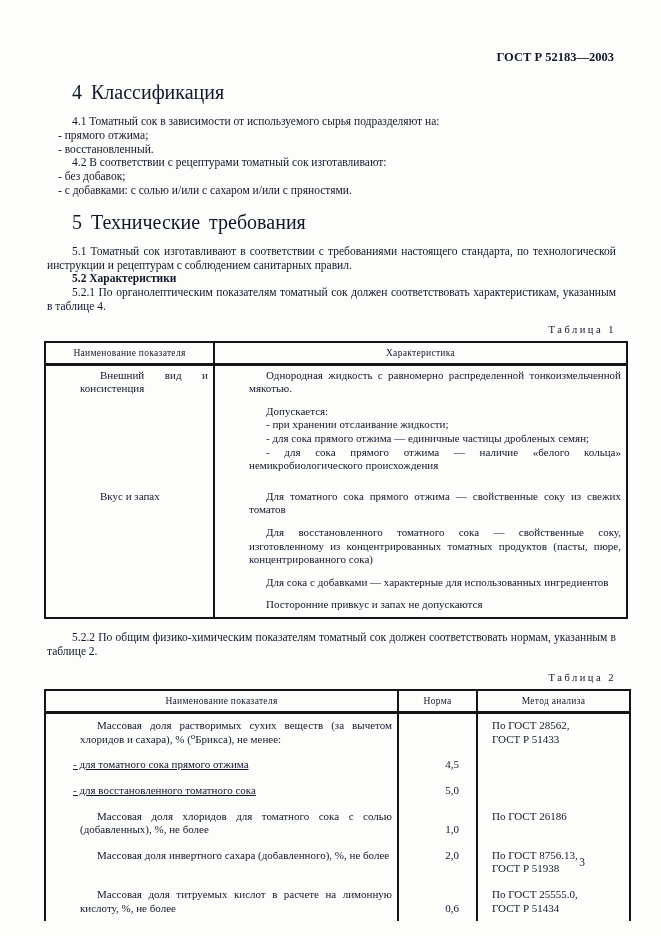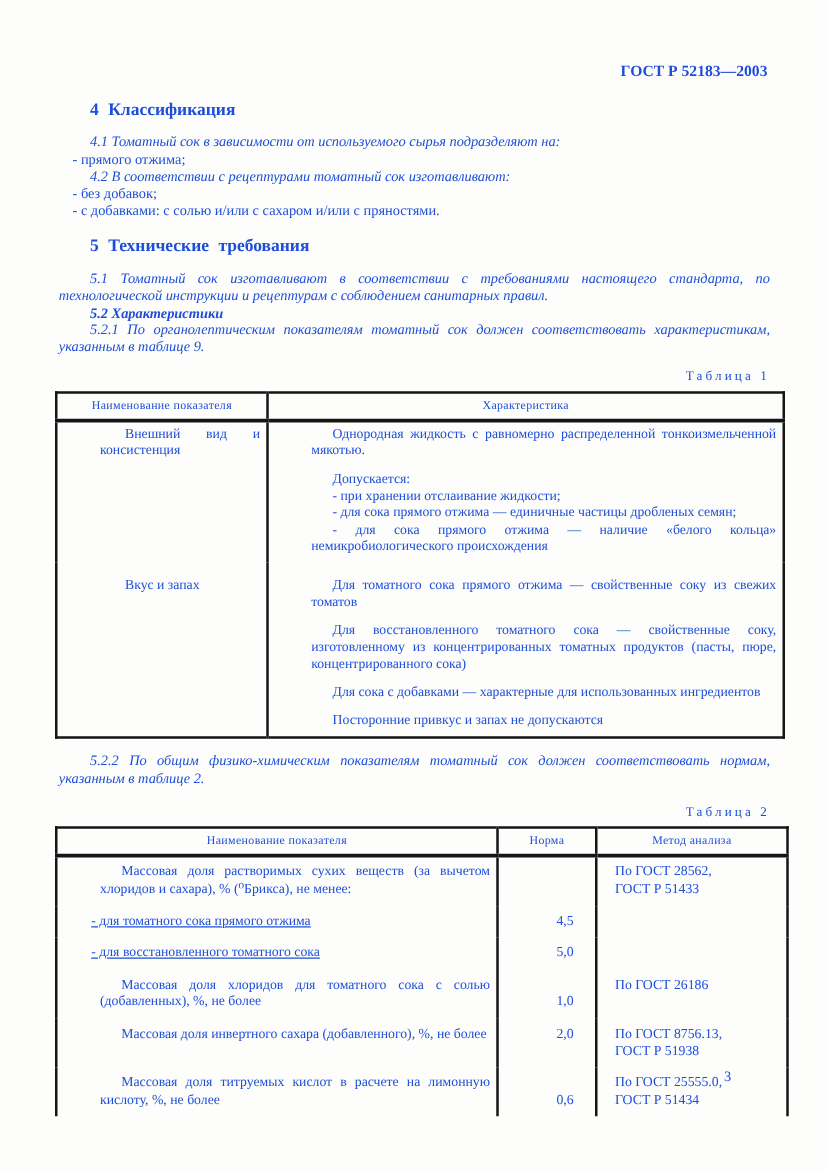--- a/index.html
+++ b/index.html
@@ -10,7 +10,7 @@
     box-sizing:border-box;
     padding:50px 45px 0 47px;
     font-family:"Liberation Serif","DejaVu Serif",serif;
-    color:#1d4ed8;
+    color:#0f172a;
     overflow:hidden;
   }
   .doc-header{text-align:right;font-weight:bold;font-size:12.5px;margin:0 2px 16px 0;}

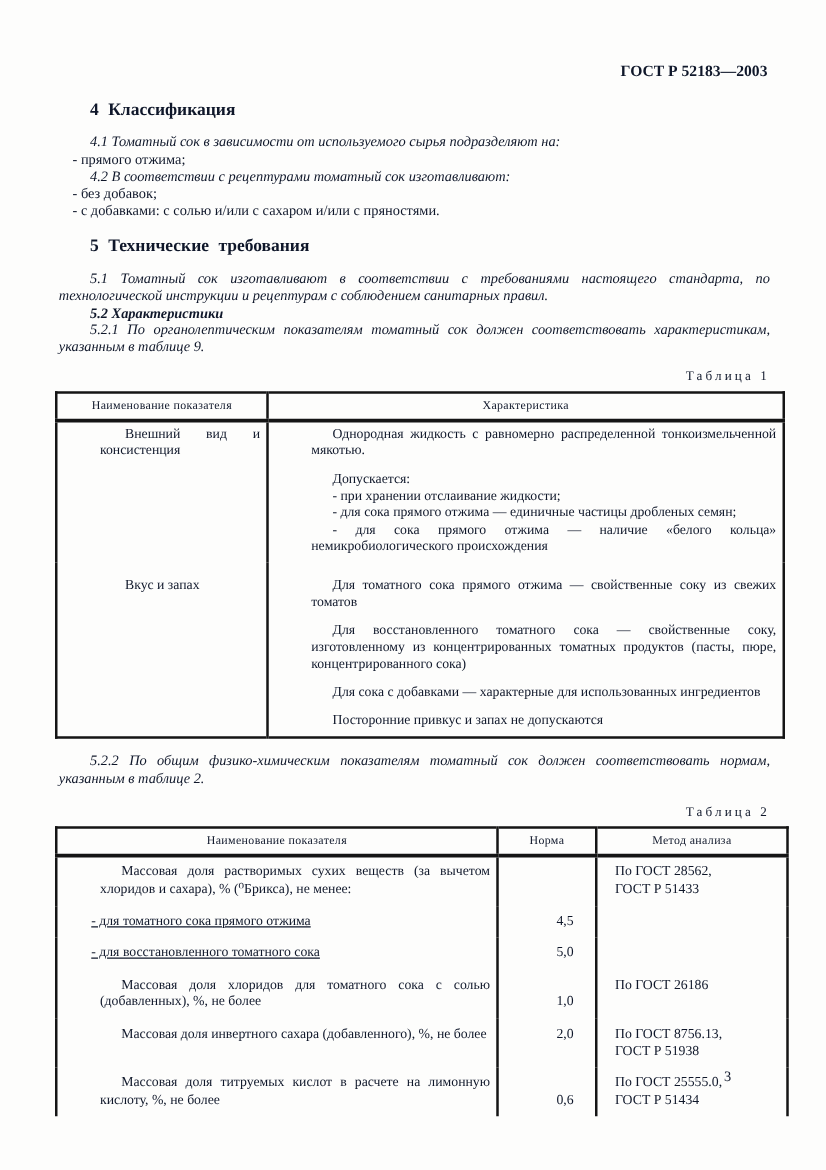--- a/index.html
+++ b/index.html
@@ -14,7 +14,7 @@
     overflow:hidden;
   }
   .doc-header{text-align:right;font-weight:bold;font-size:12.5px;margin:0 2px 16px 0;}
-  h2{font-size:14px;font-weight:bold;margin:0 0 11px 25px;word-spacing:4px;}
+  h2{font-size:20px;font-weight:normal;margin:0 0 11px 25px;word-spacing:4px;}
   h2.mt{margin-top:13px;}
   p{margin:0;font-size:11.5px;line-height:13.8px;text-align:justify;}
   .ind{text-indent:25px;font-style:italic;}

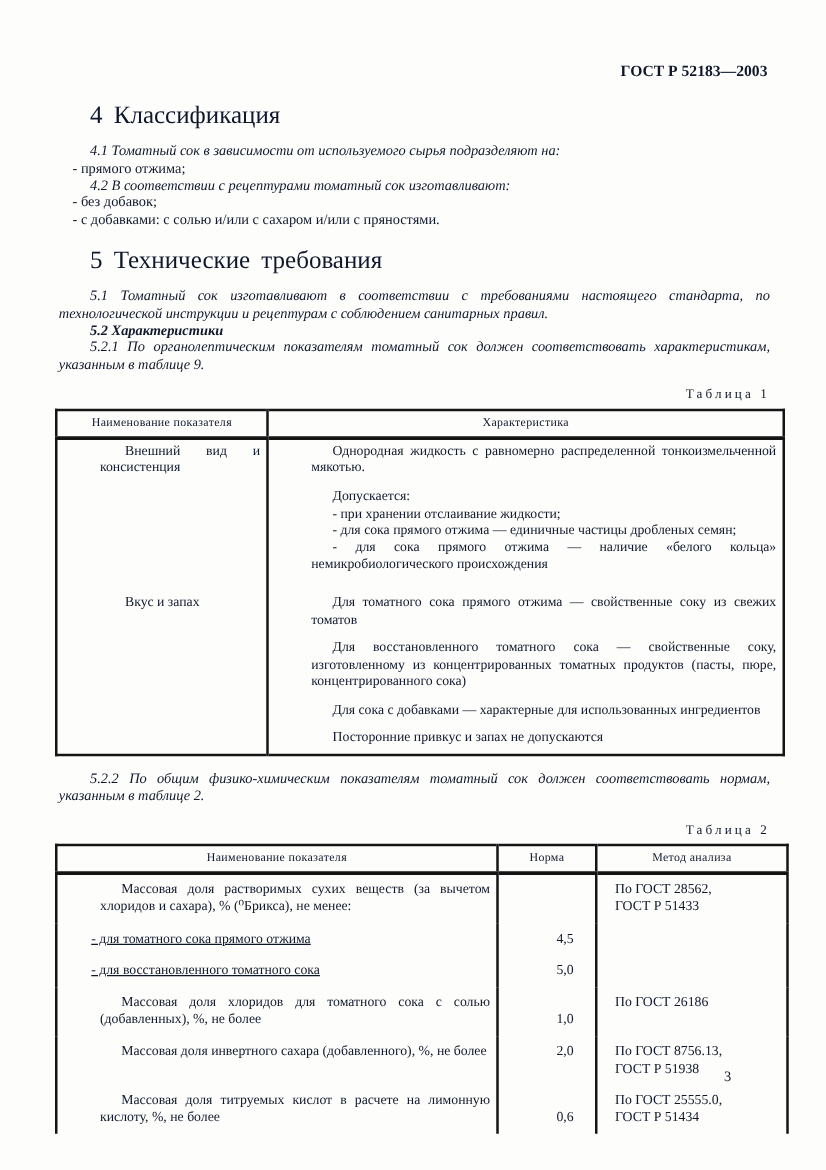--- a/index.html
+++ b/index.html
@@ -17,7 +17,7 @@
   h2{font-size:20px;font-weight:normal;margin:0 0 11px 25px;word-spacing:4px;}
   h2.mt{margin-top:13px;}
   p{margin:0;font-size:11.5px;line-height:13.8px;text-align:justify;}
-  .ind{text-indent:25px;font-style:italic;}
+  .ind{text-indent:25px;}
   .li{margin-left:11px;}
   .bold{font-weight:bold;}
   .tbl-label{font-size:10.5px;letter-spacing:2.5px;margin:9px 0 4px 0;text-align:right;text-indent:0;}

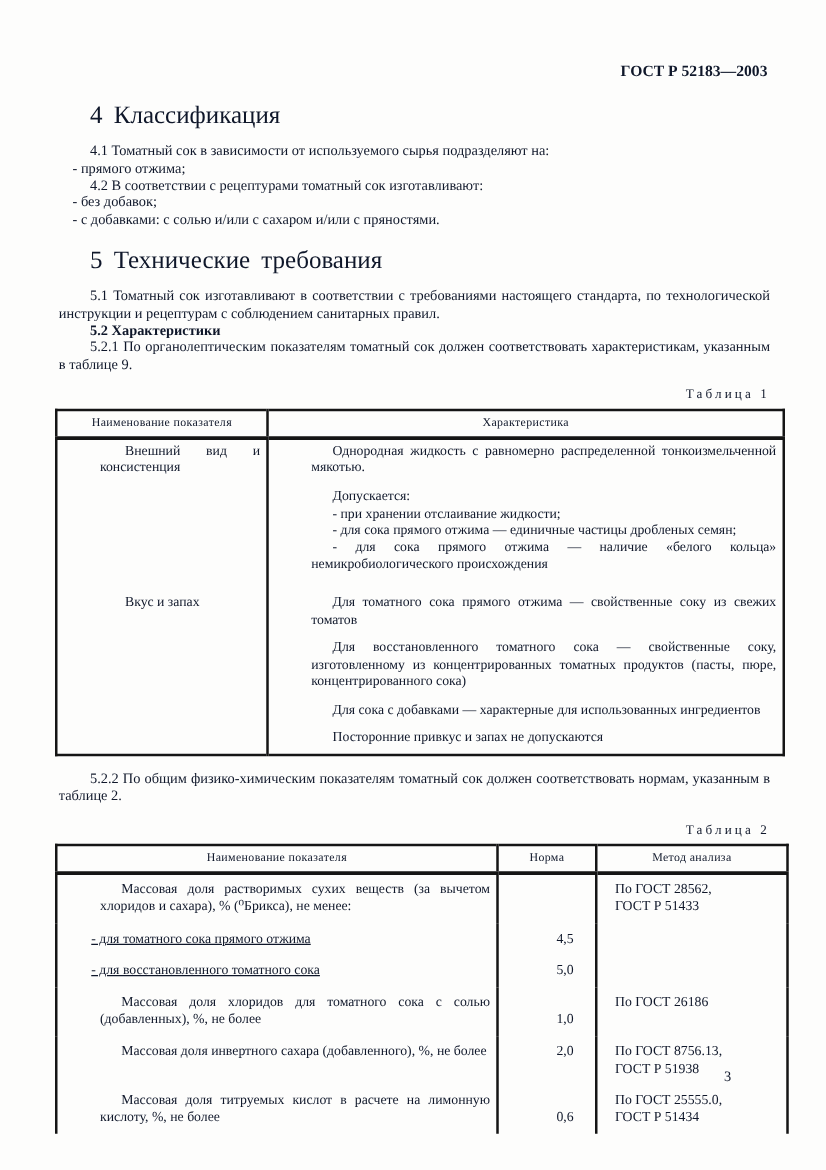--- a/index.html
+++ b/index.html
@@ -60,6 +60,7 @@
   <h2>4 Классификация</h2>
   <p class="ind">4.1 Томатный сок в зависимости от используемого сырья подразделяют на:</p>
   <p class="li">- прямого отжима;</p>
+  <p class="li">- восстановленный.</p>
   <p class="ind">4.2 В соответствии с рецептурами томатный сок изготавливают:</p>
   <p class="li">- без добавок;</p>
   <p class="li">- с добавками: с солью и/или с сахаром и/или с пряностями.</p>

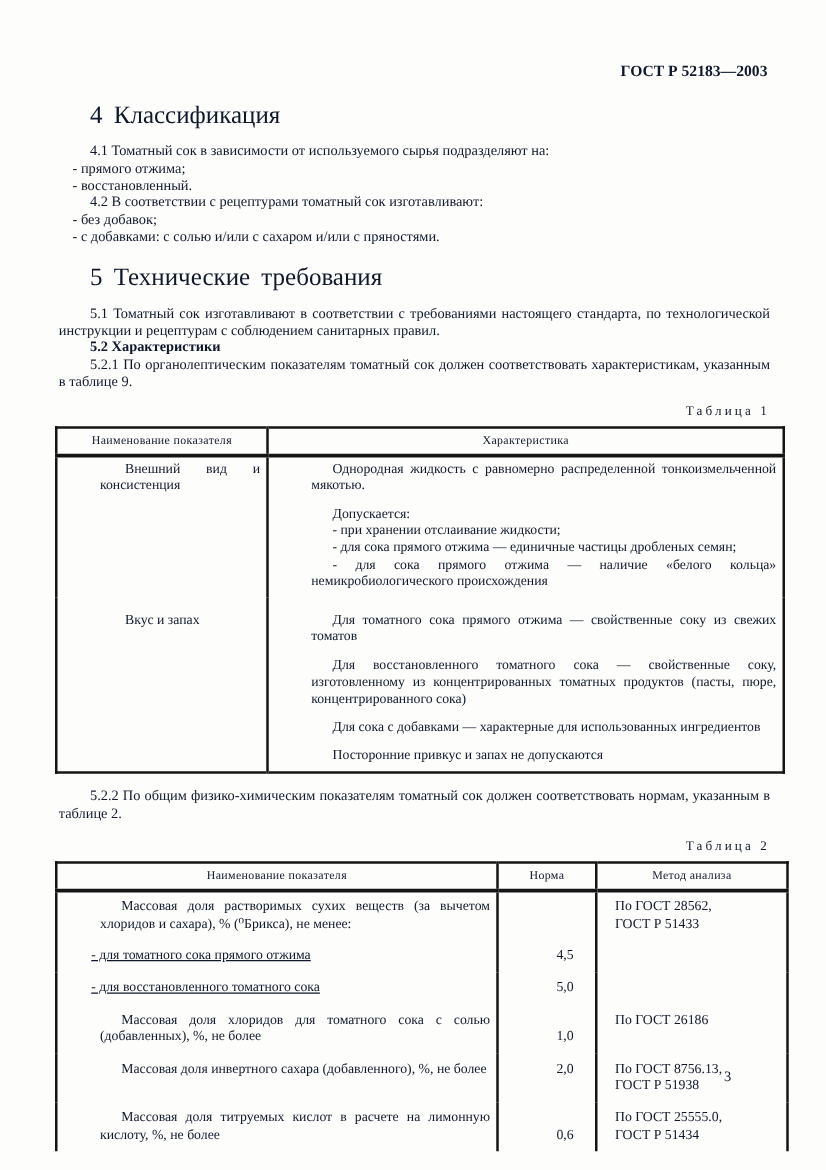--- a/index.html
+++ b/index.html
@@ -68,7 +68,7 @@
   <h2 class="mt">5 Технические требования</h2>
   <p class="ind">5.1 Томатный сок изготавливают в соответствии с требованиями настоящего стандарта, по технологической инструкции и рецептурам с соблюдением санитарных правил.</p>
   <p class="ind bold">5.2 Характеристики</p>
-  <p class="ind">5.2.1 По органолептическим показателям томатный сок должен соответствовать характеристикам, указанным в таблице 9.</p>
+  <p class="ind">5.2.1 По органолептическим показателям томатный сок должен соответствовать характеристикам, указанным в таблице 4.</p>
 
   <p class="tbl-label">Таблица 1</p>
 

